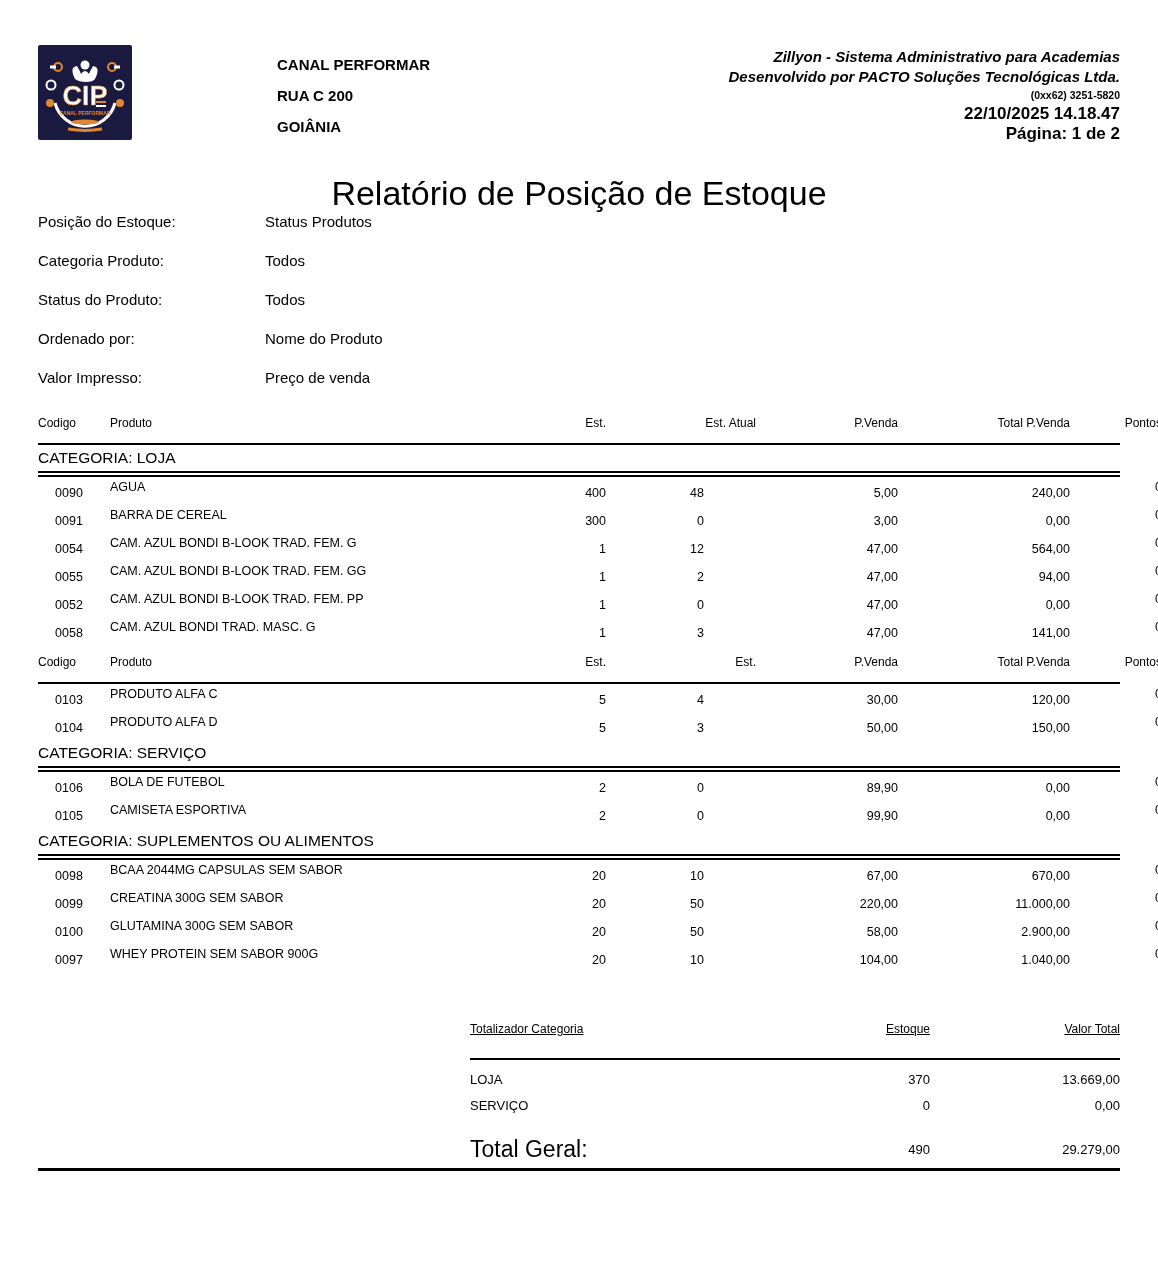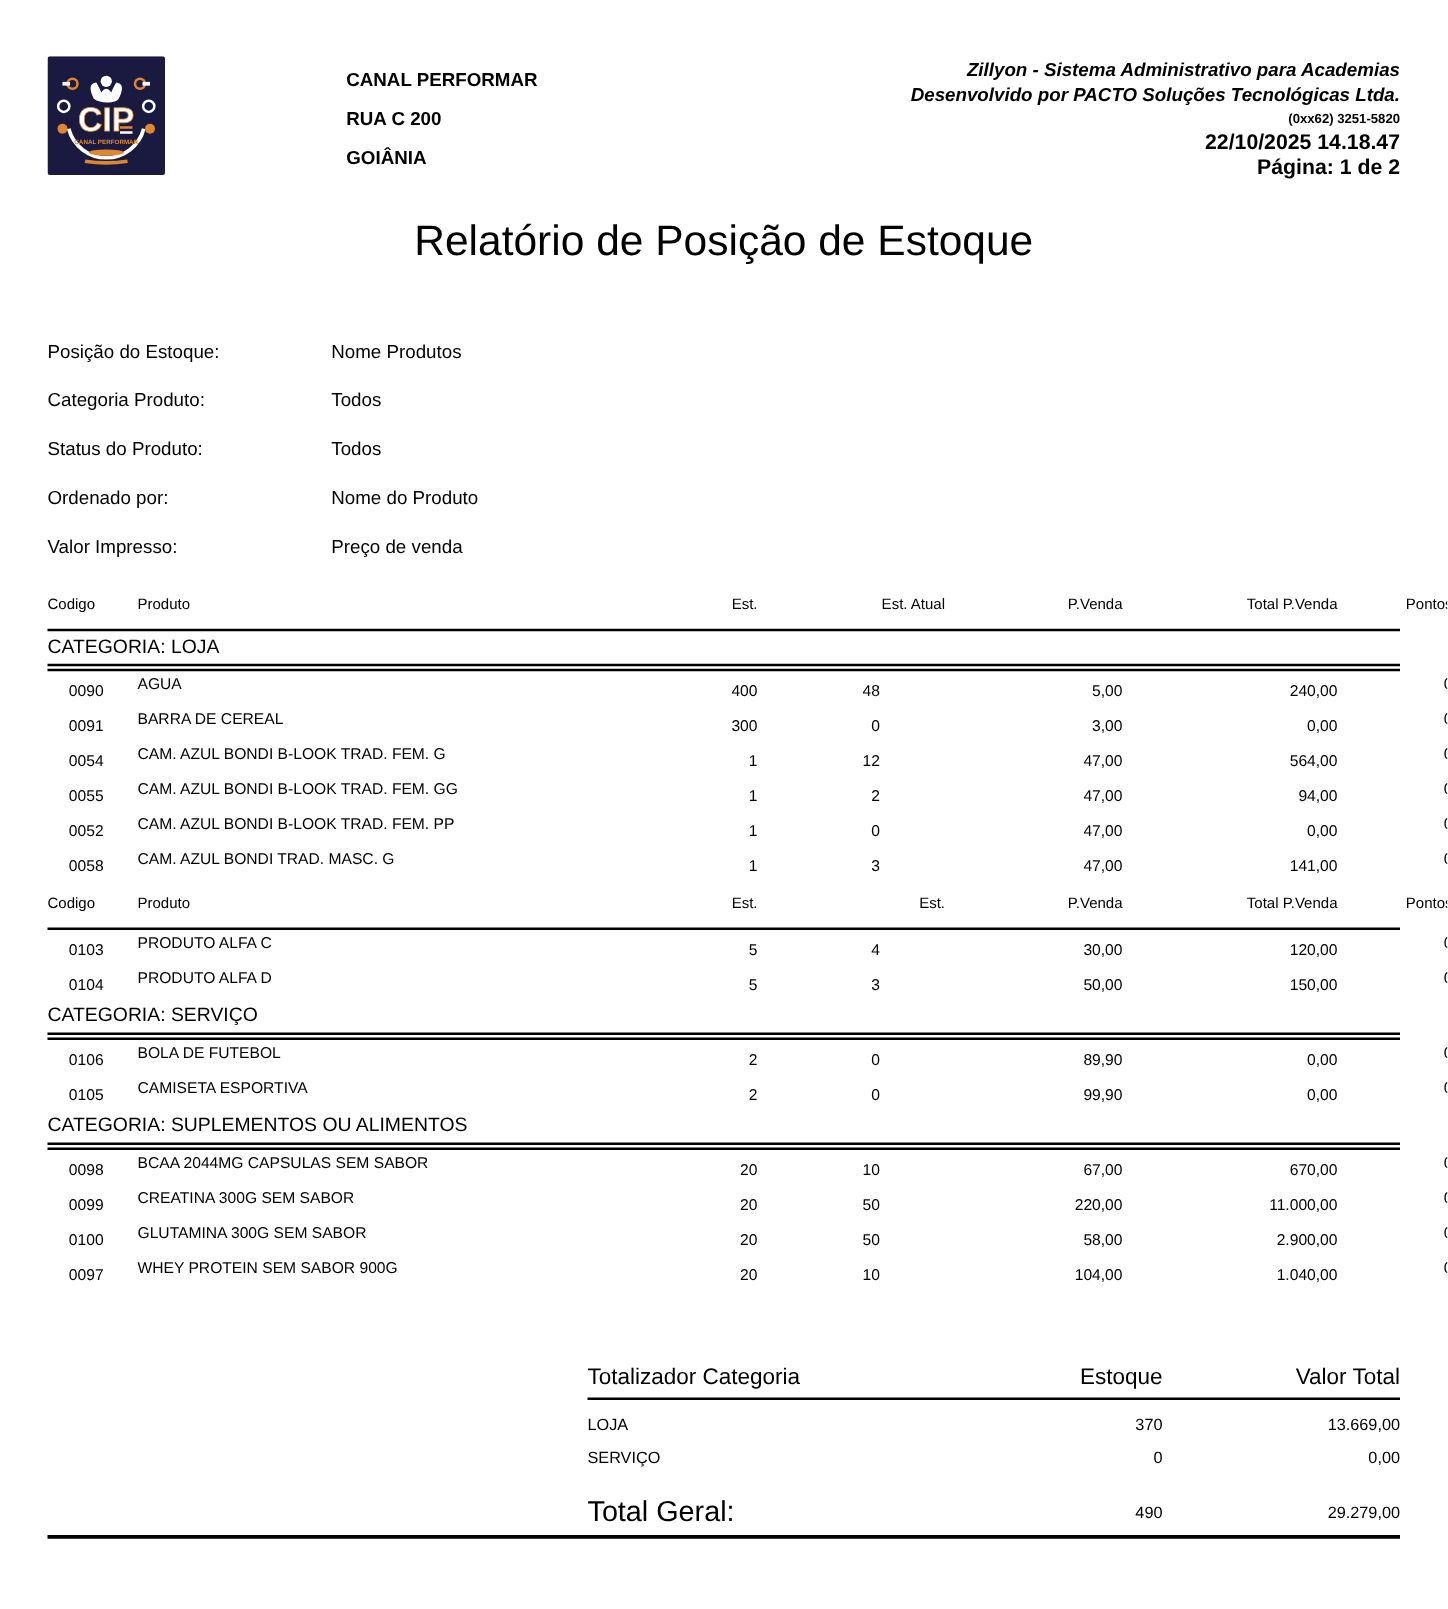--- a/index.html
+++ b/index.html
@@ -19,7 +19,7 @@
   
   .title{font-size:34px;font-weight:400;text-align:center;margin:30px 0 0 0;letter-spacing:0;}
   
-  .filters{margin-top:60px;font-size:15px;}
+  .filters{font-size:15px;}
   .frow{display:flex;margin-bottom:22px;}
   .flabel{width:227px;flex:none;}
   

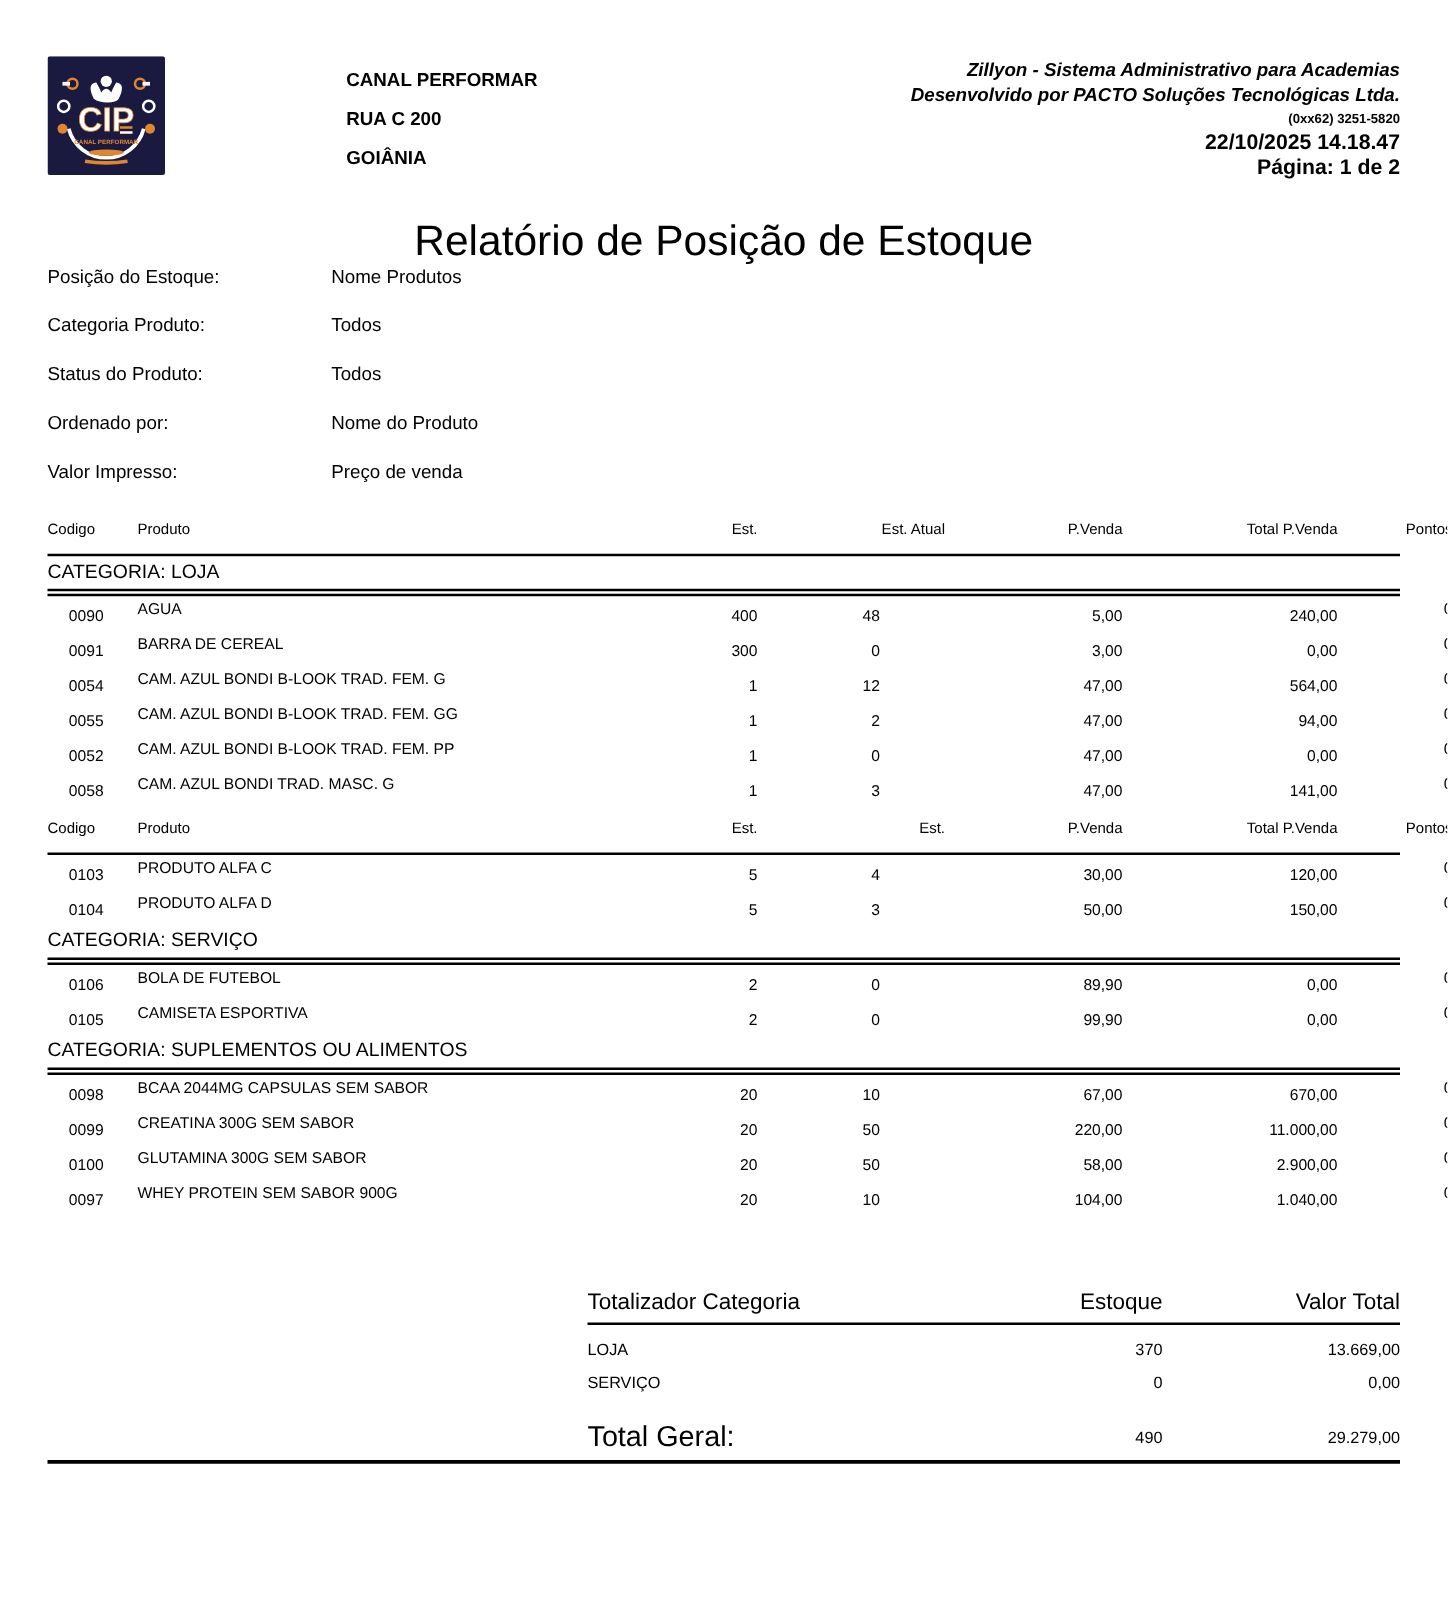--- a/index.html
+++ b/index.html
@@ -106,7 +106,7 @@
   <div class="filters">
     <div class="frow">
       <span class="flabel">Posição do Estoque:</span>
-      <span>Nome Produtos</span>
+      <span>Status Produtos</span>
     </div>
     <div class="frow">
       <span class="flabel">Categoria Produto:</span>

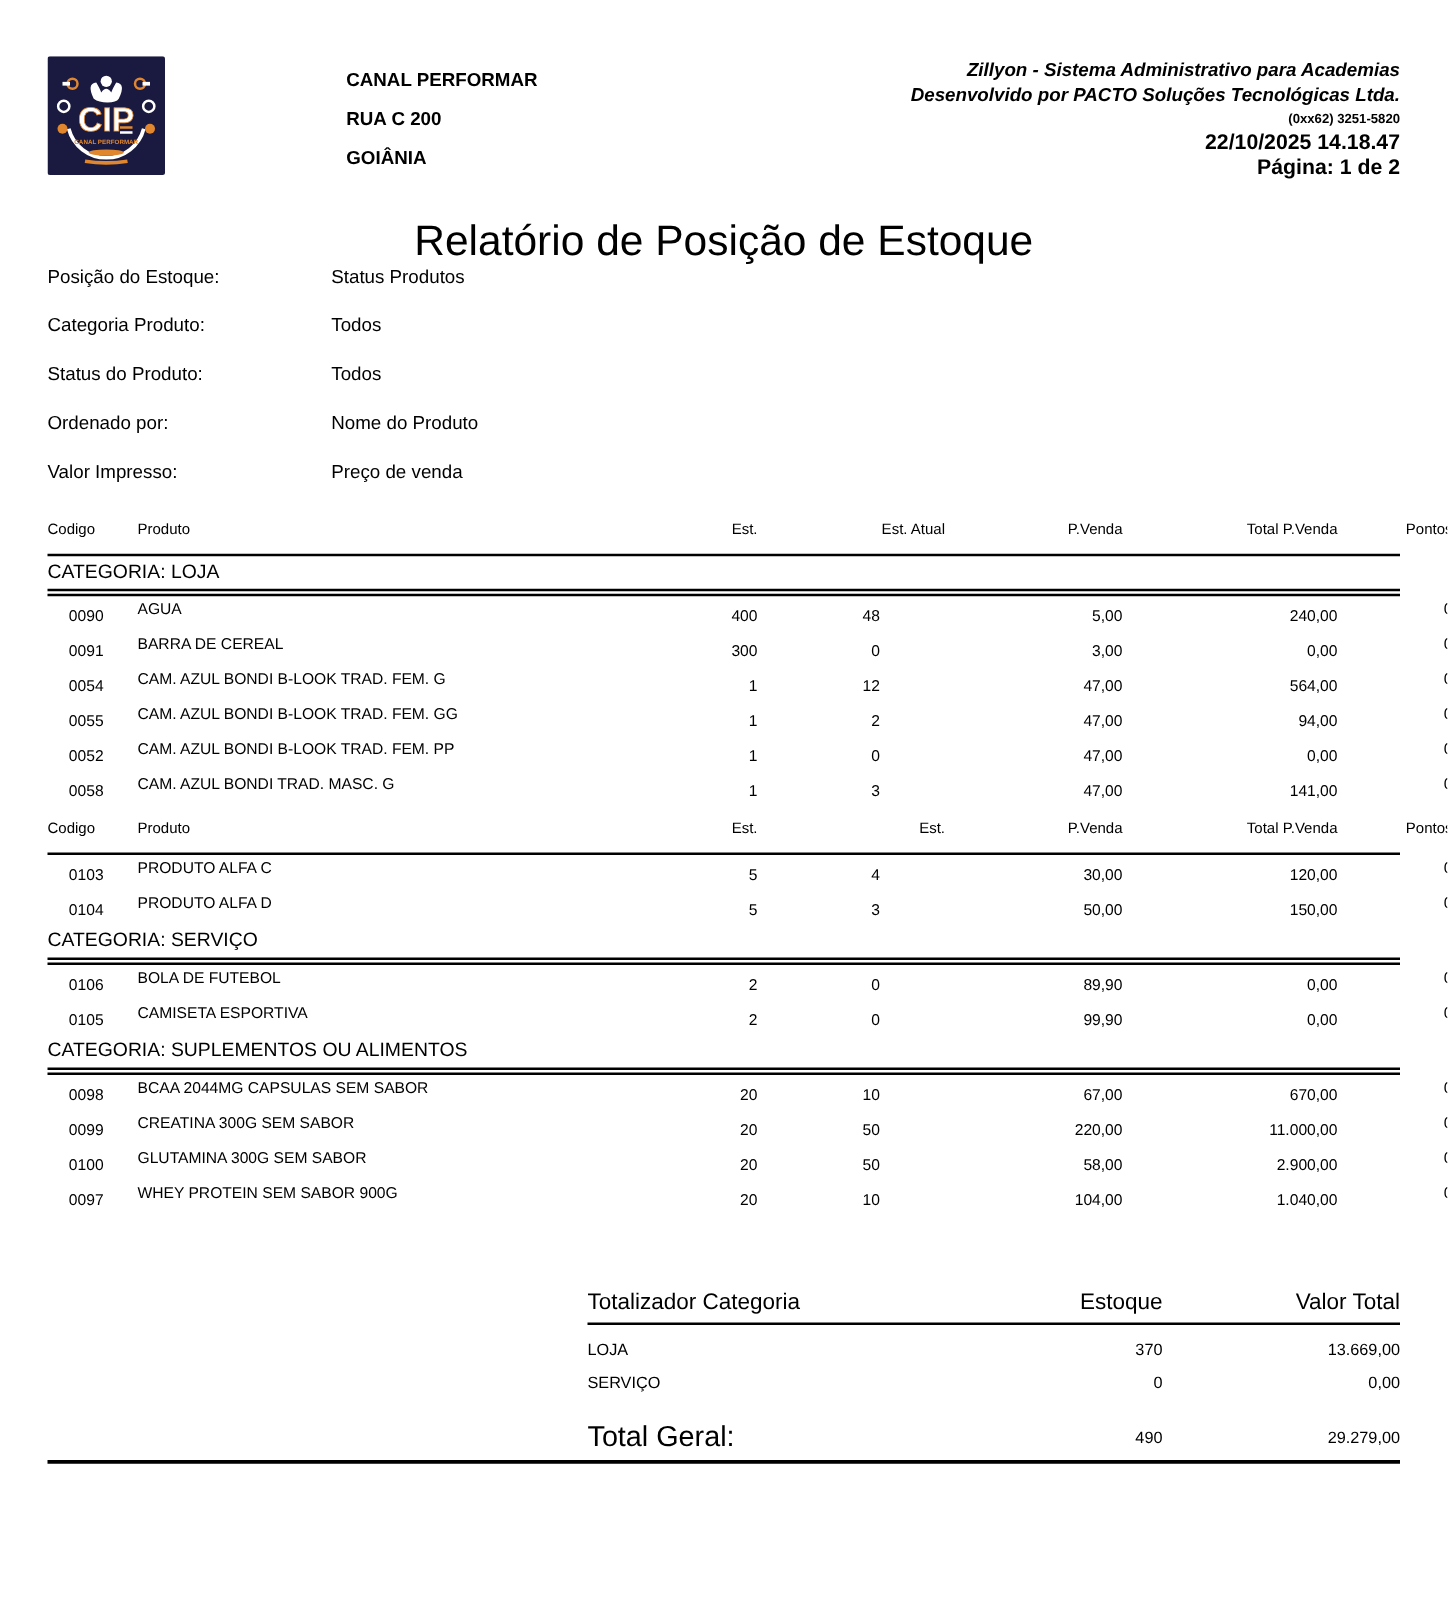--- a/index.html
+++ b/index.html
@@ -44,7 +44,7 @@
   .rule2{height:2px;border-top:2px solid #000;border-bottom:2px solid #000;}
   
   .totals{margin-left:432px;width:650px;margin-top:50px;}
-  .tot-head{display:flex;font-size:18px;height:30px;align-items:flex-end;padding-bottom:6px;}
+  .tot-head{display:flex;font-size:12px;height:30px;align-items:flex-start;padding-bottom:6px;text-decoration:underline;}
   .totrow{display:flex;height:26px;align-items:center;font-size:13px;}
   .tot-label{width:280px;flex:none;}
   .tot-est{width:180px;flex:none;text-align:right;}

